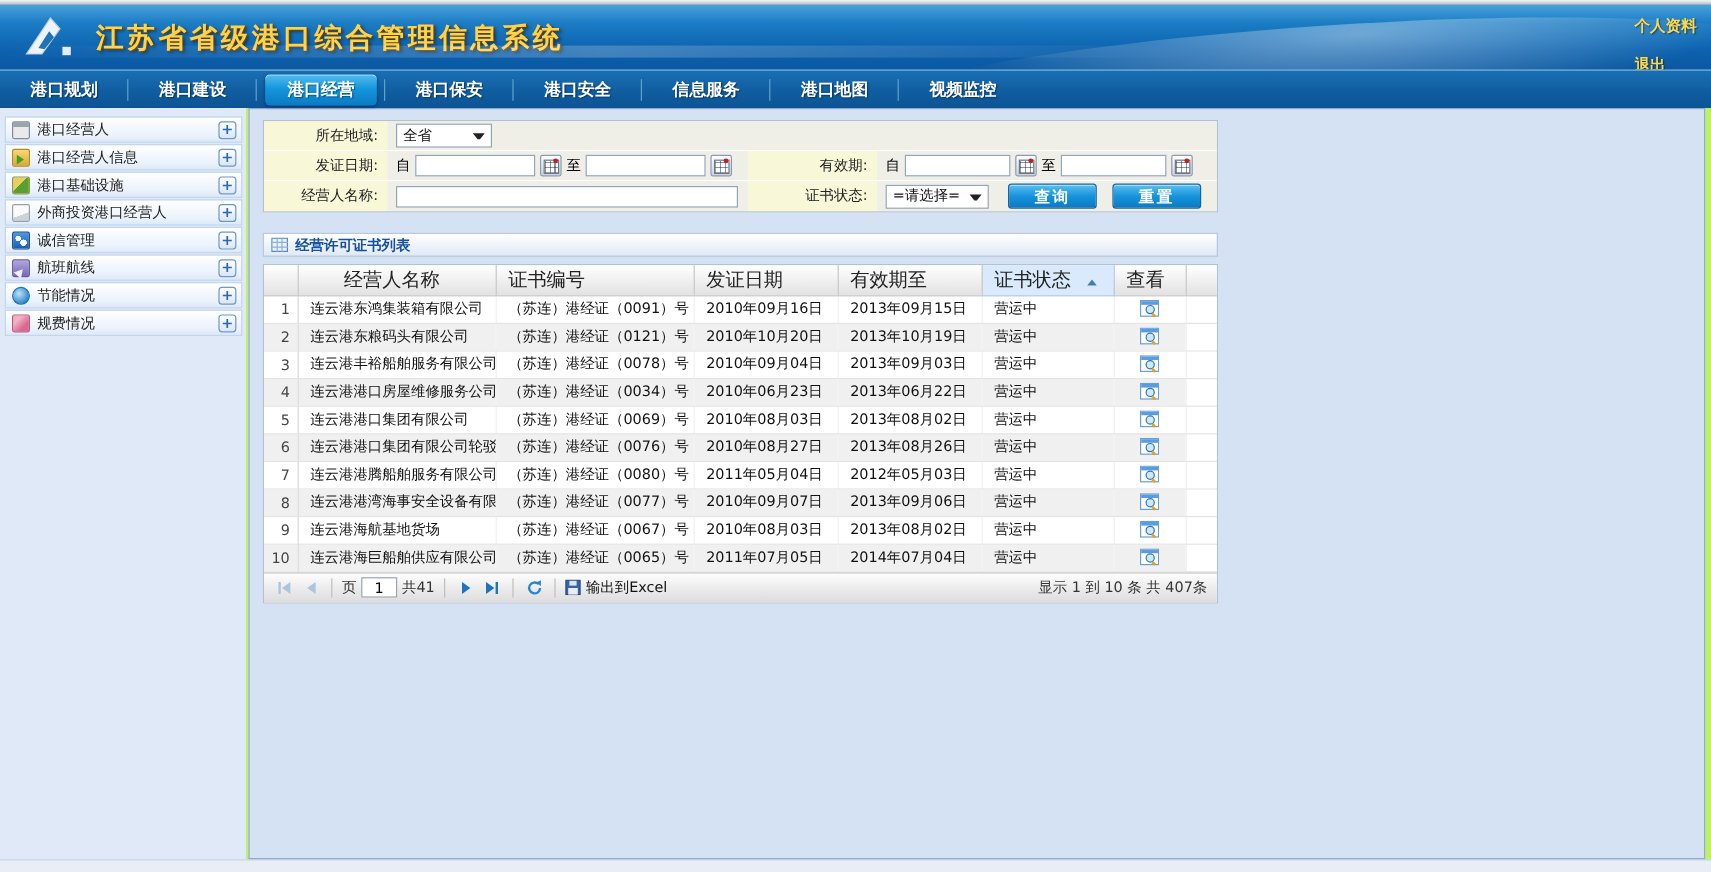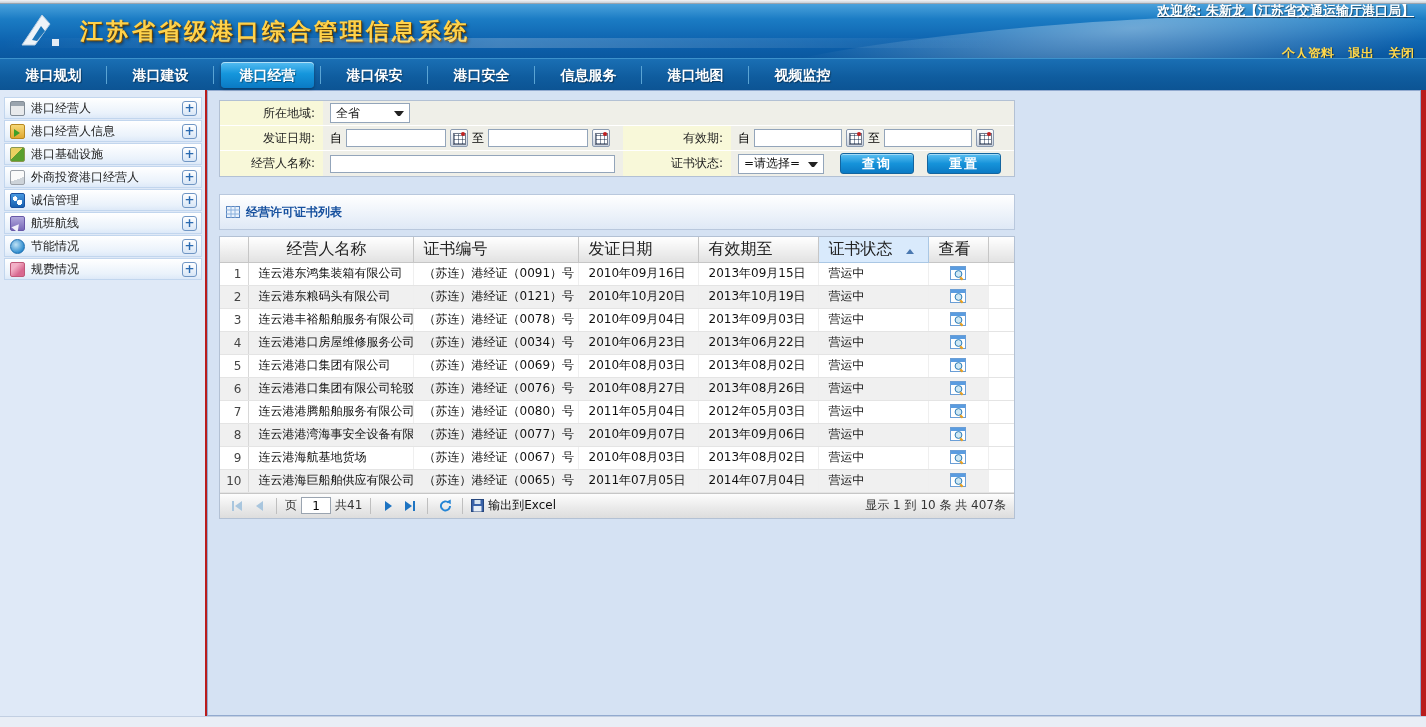--- a/index.html
+++ b/index.html
@@ -23,7 +23,7 @@
     text-shadow:1px 1px 0 #6a4200, 2px 2px 3px rgba(0,0,0,.55); white-space:nowrap; }
   .banner-right { margin-left:auto; margin-right:12px; display:flex; flex-direction:column; align-items:flex-end; gap:25px; padding-top:2px; z-index:2; }
   .welcome { color:#fff; font-weight:bold; font-size:13px; text-decoration:underline; text-shadow:1px 1px 1px rgba(0,0,0,.45); }
-  .top-links { display:flex; gap:14px; }
+  .top-links { display:flex; gap:14px;flex-direction:column; }
   .top-links span { color:#ffd84a; font-weight:bold; font-size:13px; cursor:pointer; text-shadow:1px 1px 1px rgba(0,0,0,.45); }
 
   

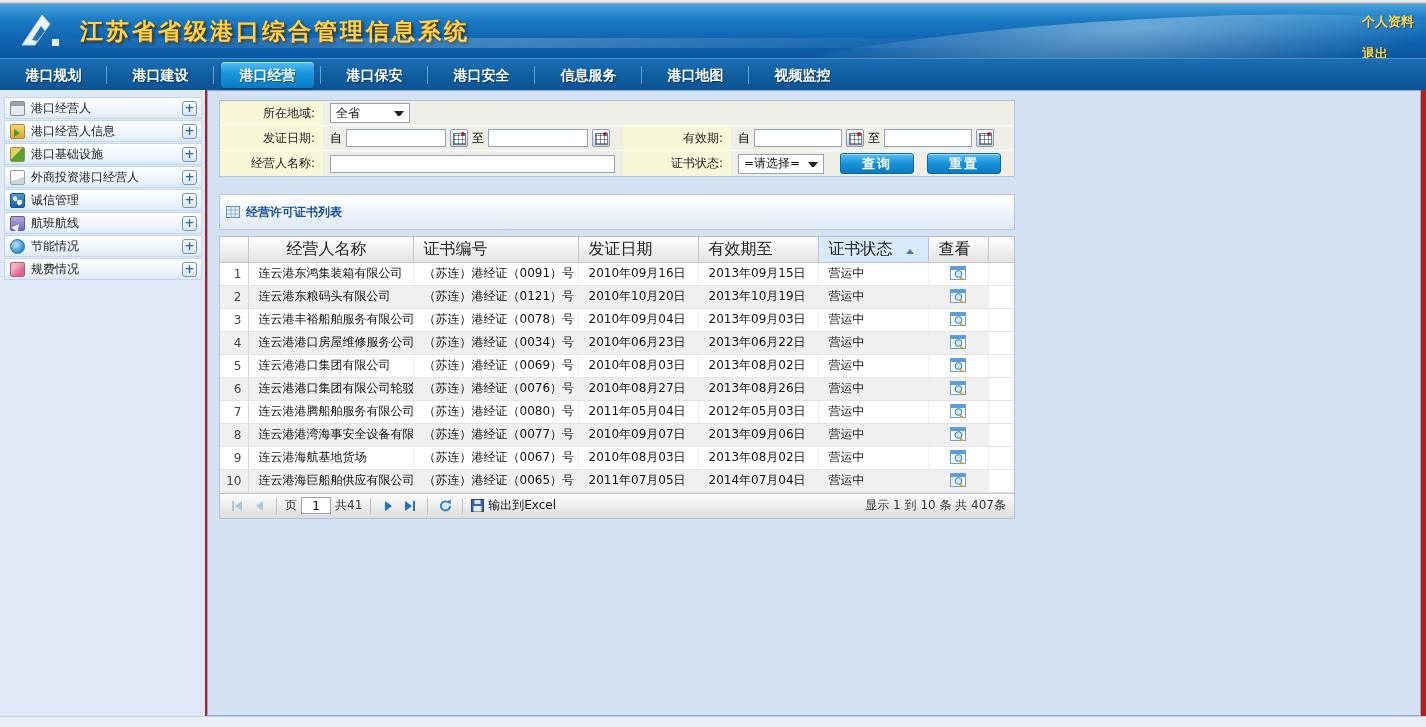--- a/index.html
+++ b/index.html
@@ -37,7 +37,7 @@
     box-shadow:inset 0 1px 0 rgba(255,255,255,.55), 0 1px 3px rgba(0,0,0,.35); }
 
   
-  .content { display:flex; height:626px; background:#b91c1c; align-items:stretch; }
+  .content { display:flex; height:626px; background:#bef264; align-items:stretch; }
 
   .sidebar { width:205px; flex:none; background:#dfe9f7; padding:7px 3px 0 4px; }
   .side-item { display:flex; align-items:center; height:22px; margin-bottom:1px; padding:0 4px 0 5px;

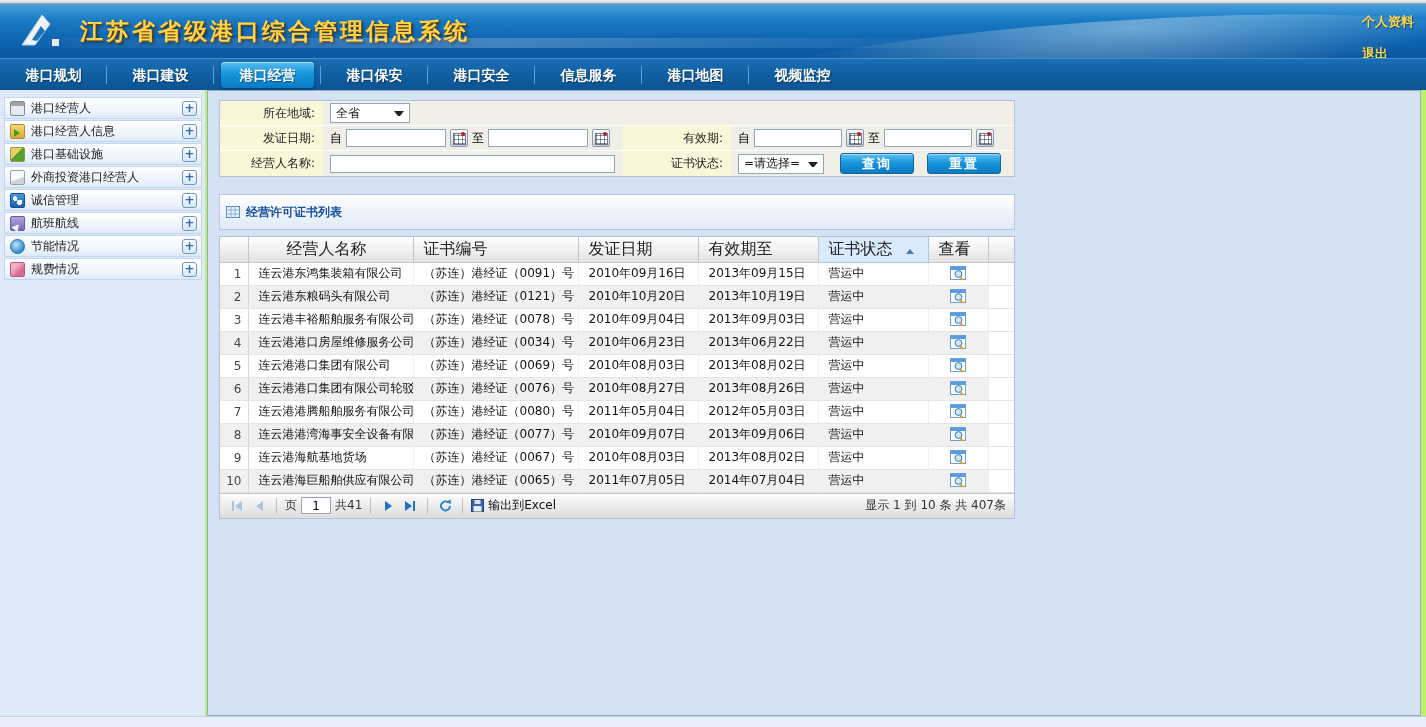--- a/index.html
+++ b/index.html
@@ -96,7 +96,7 @@
   .btn:first-of-type { margin-left:12px; }
 
   
-  .list-title { width:796px; height:36px; margin-top:17px; border:1px solid #b9c8dd;
+  .list-title { width:796px; height:20px; margin-top:17px; border:1px solid #b9c8dd;
     background:linear-gradient(180deg,#ffffff,#dfe9f6); display:flex; align-items:center; gap:6px; padding-left:6px; }
   .list-title .txt-title { color:#16509e; font-weight:bold; font-size:12px; }
 

